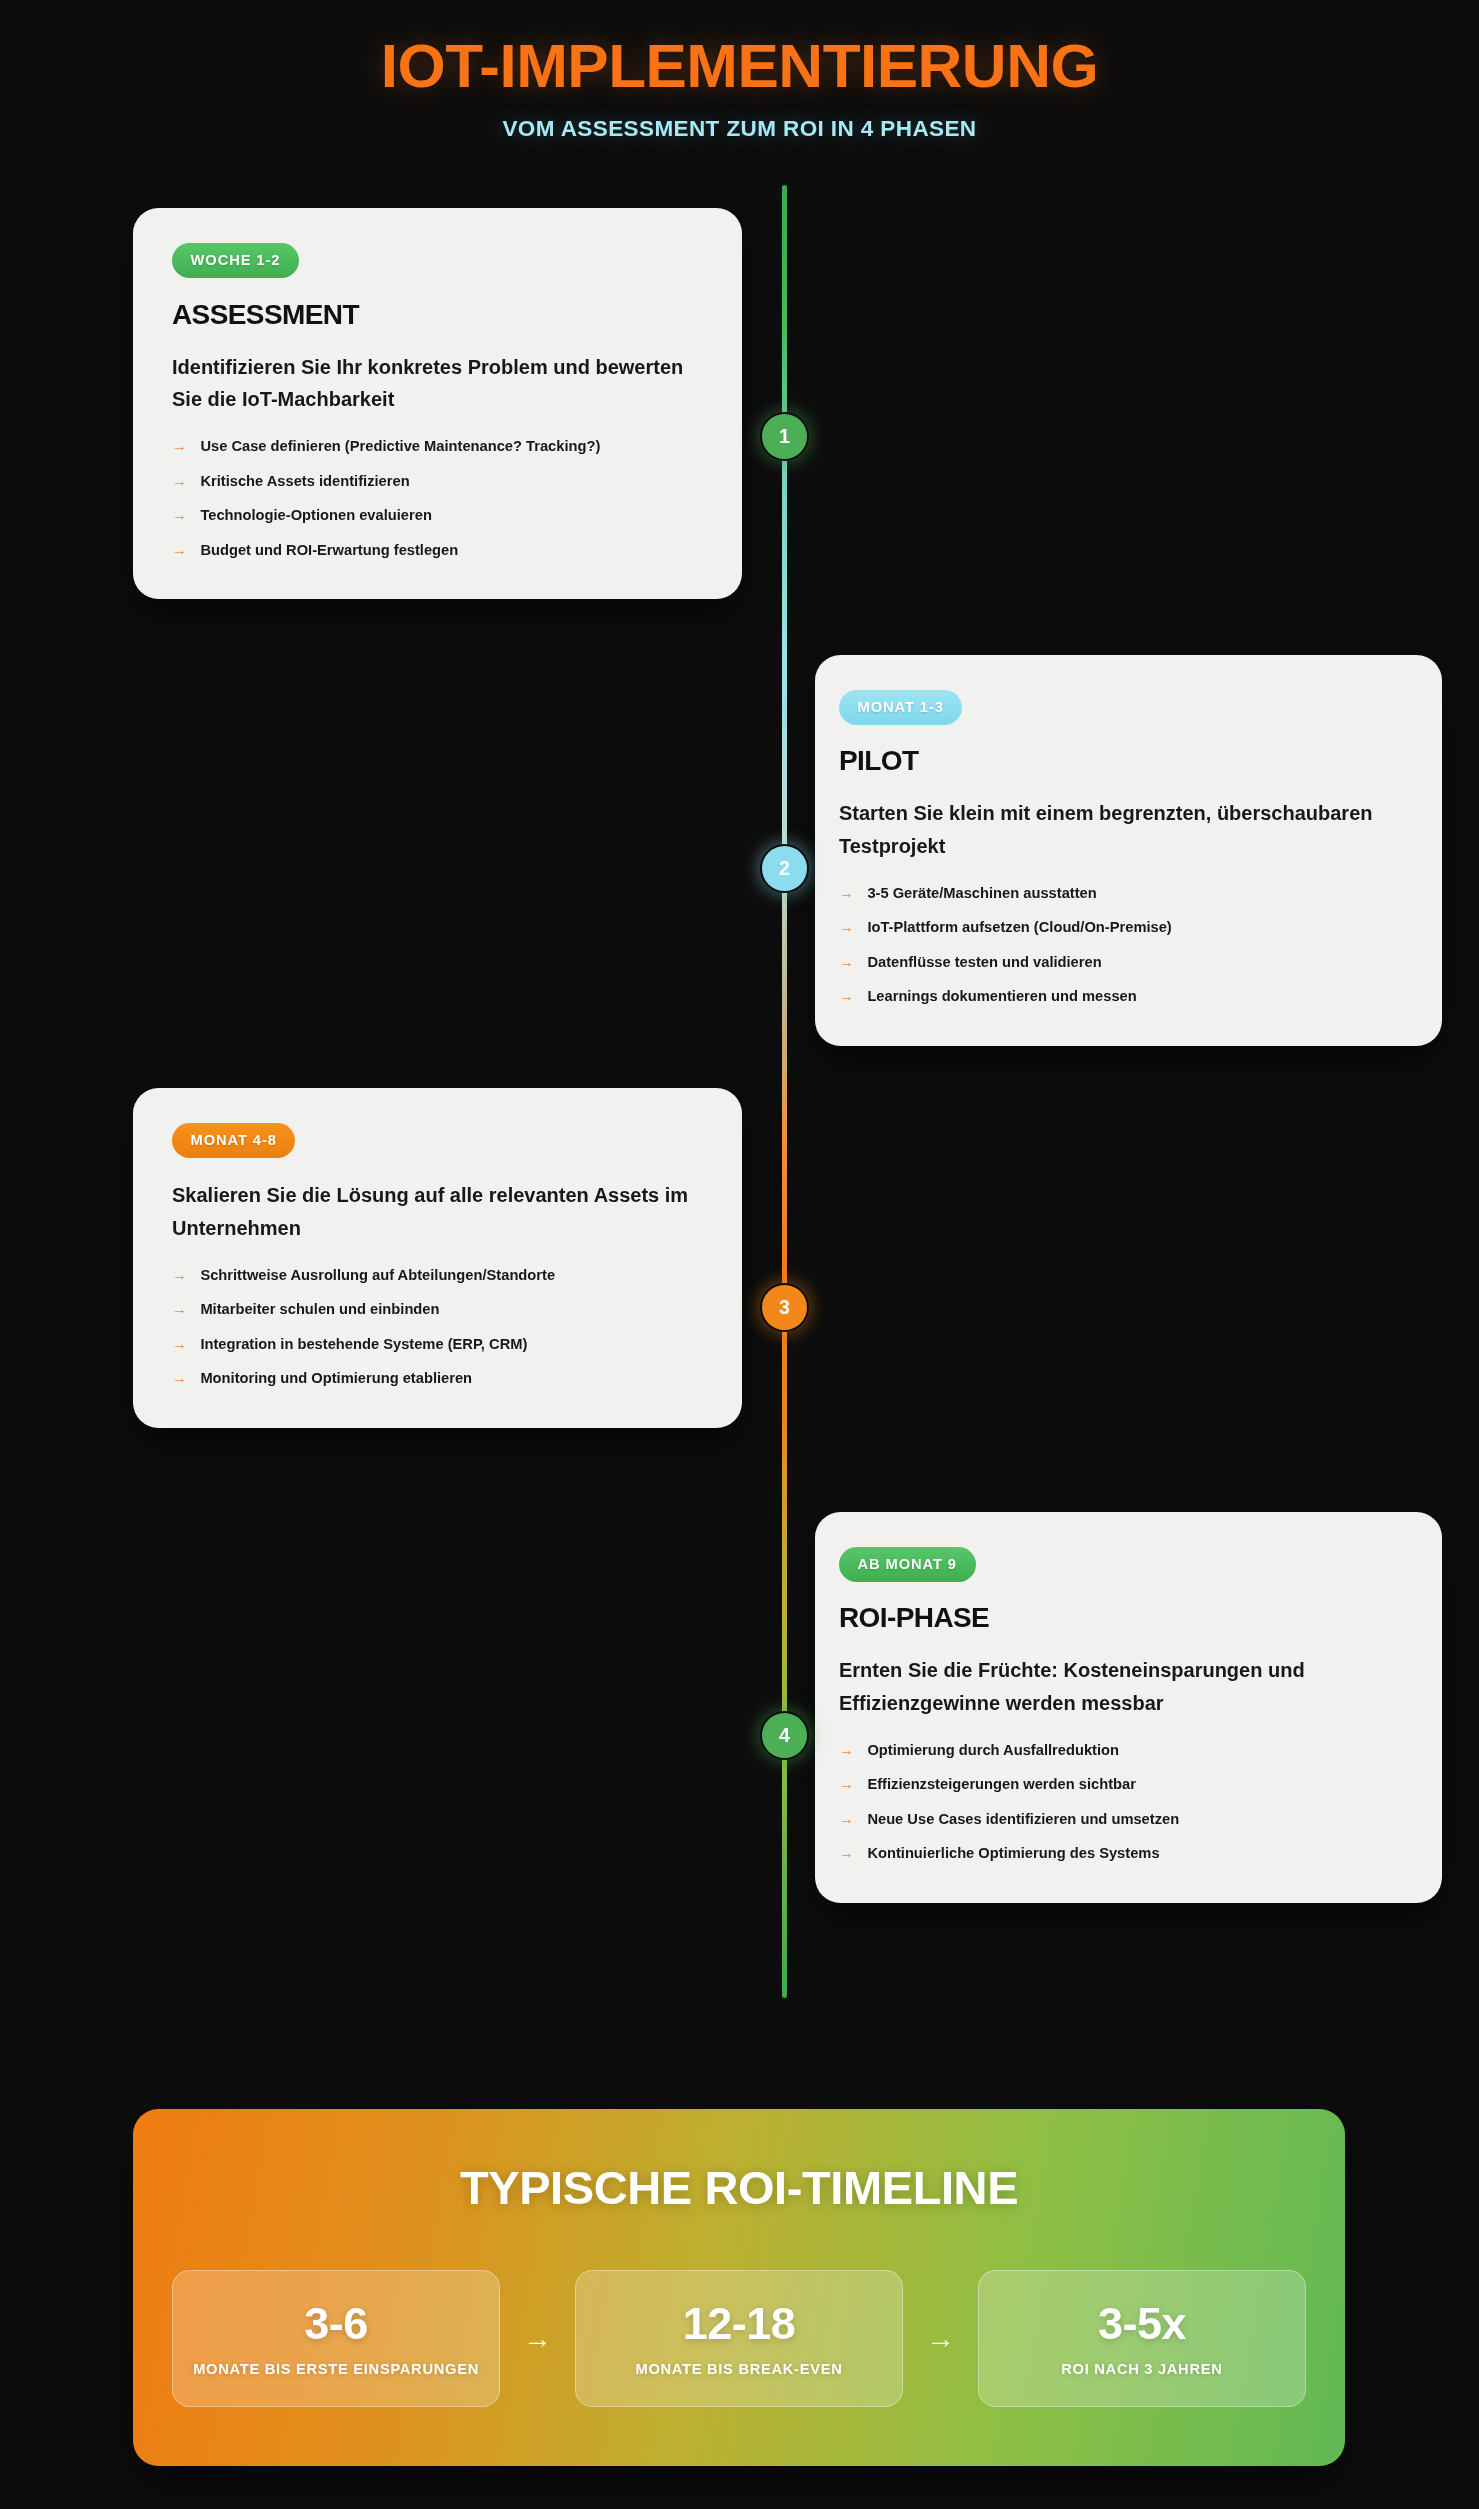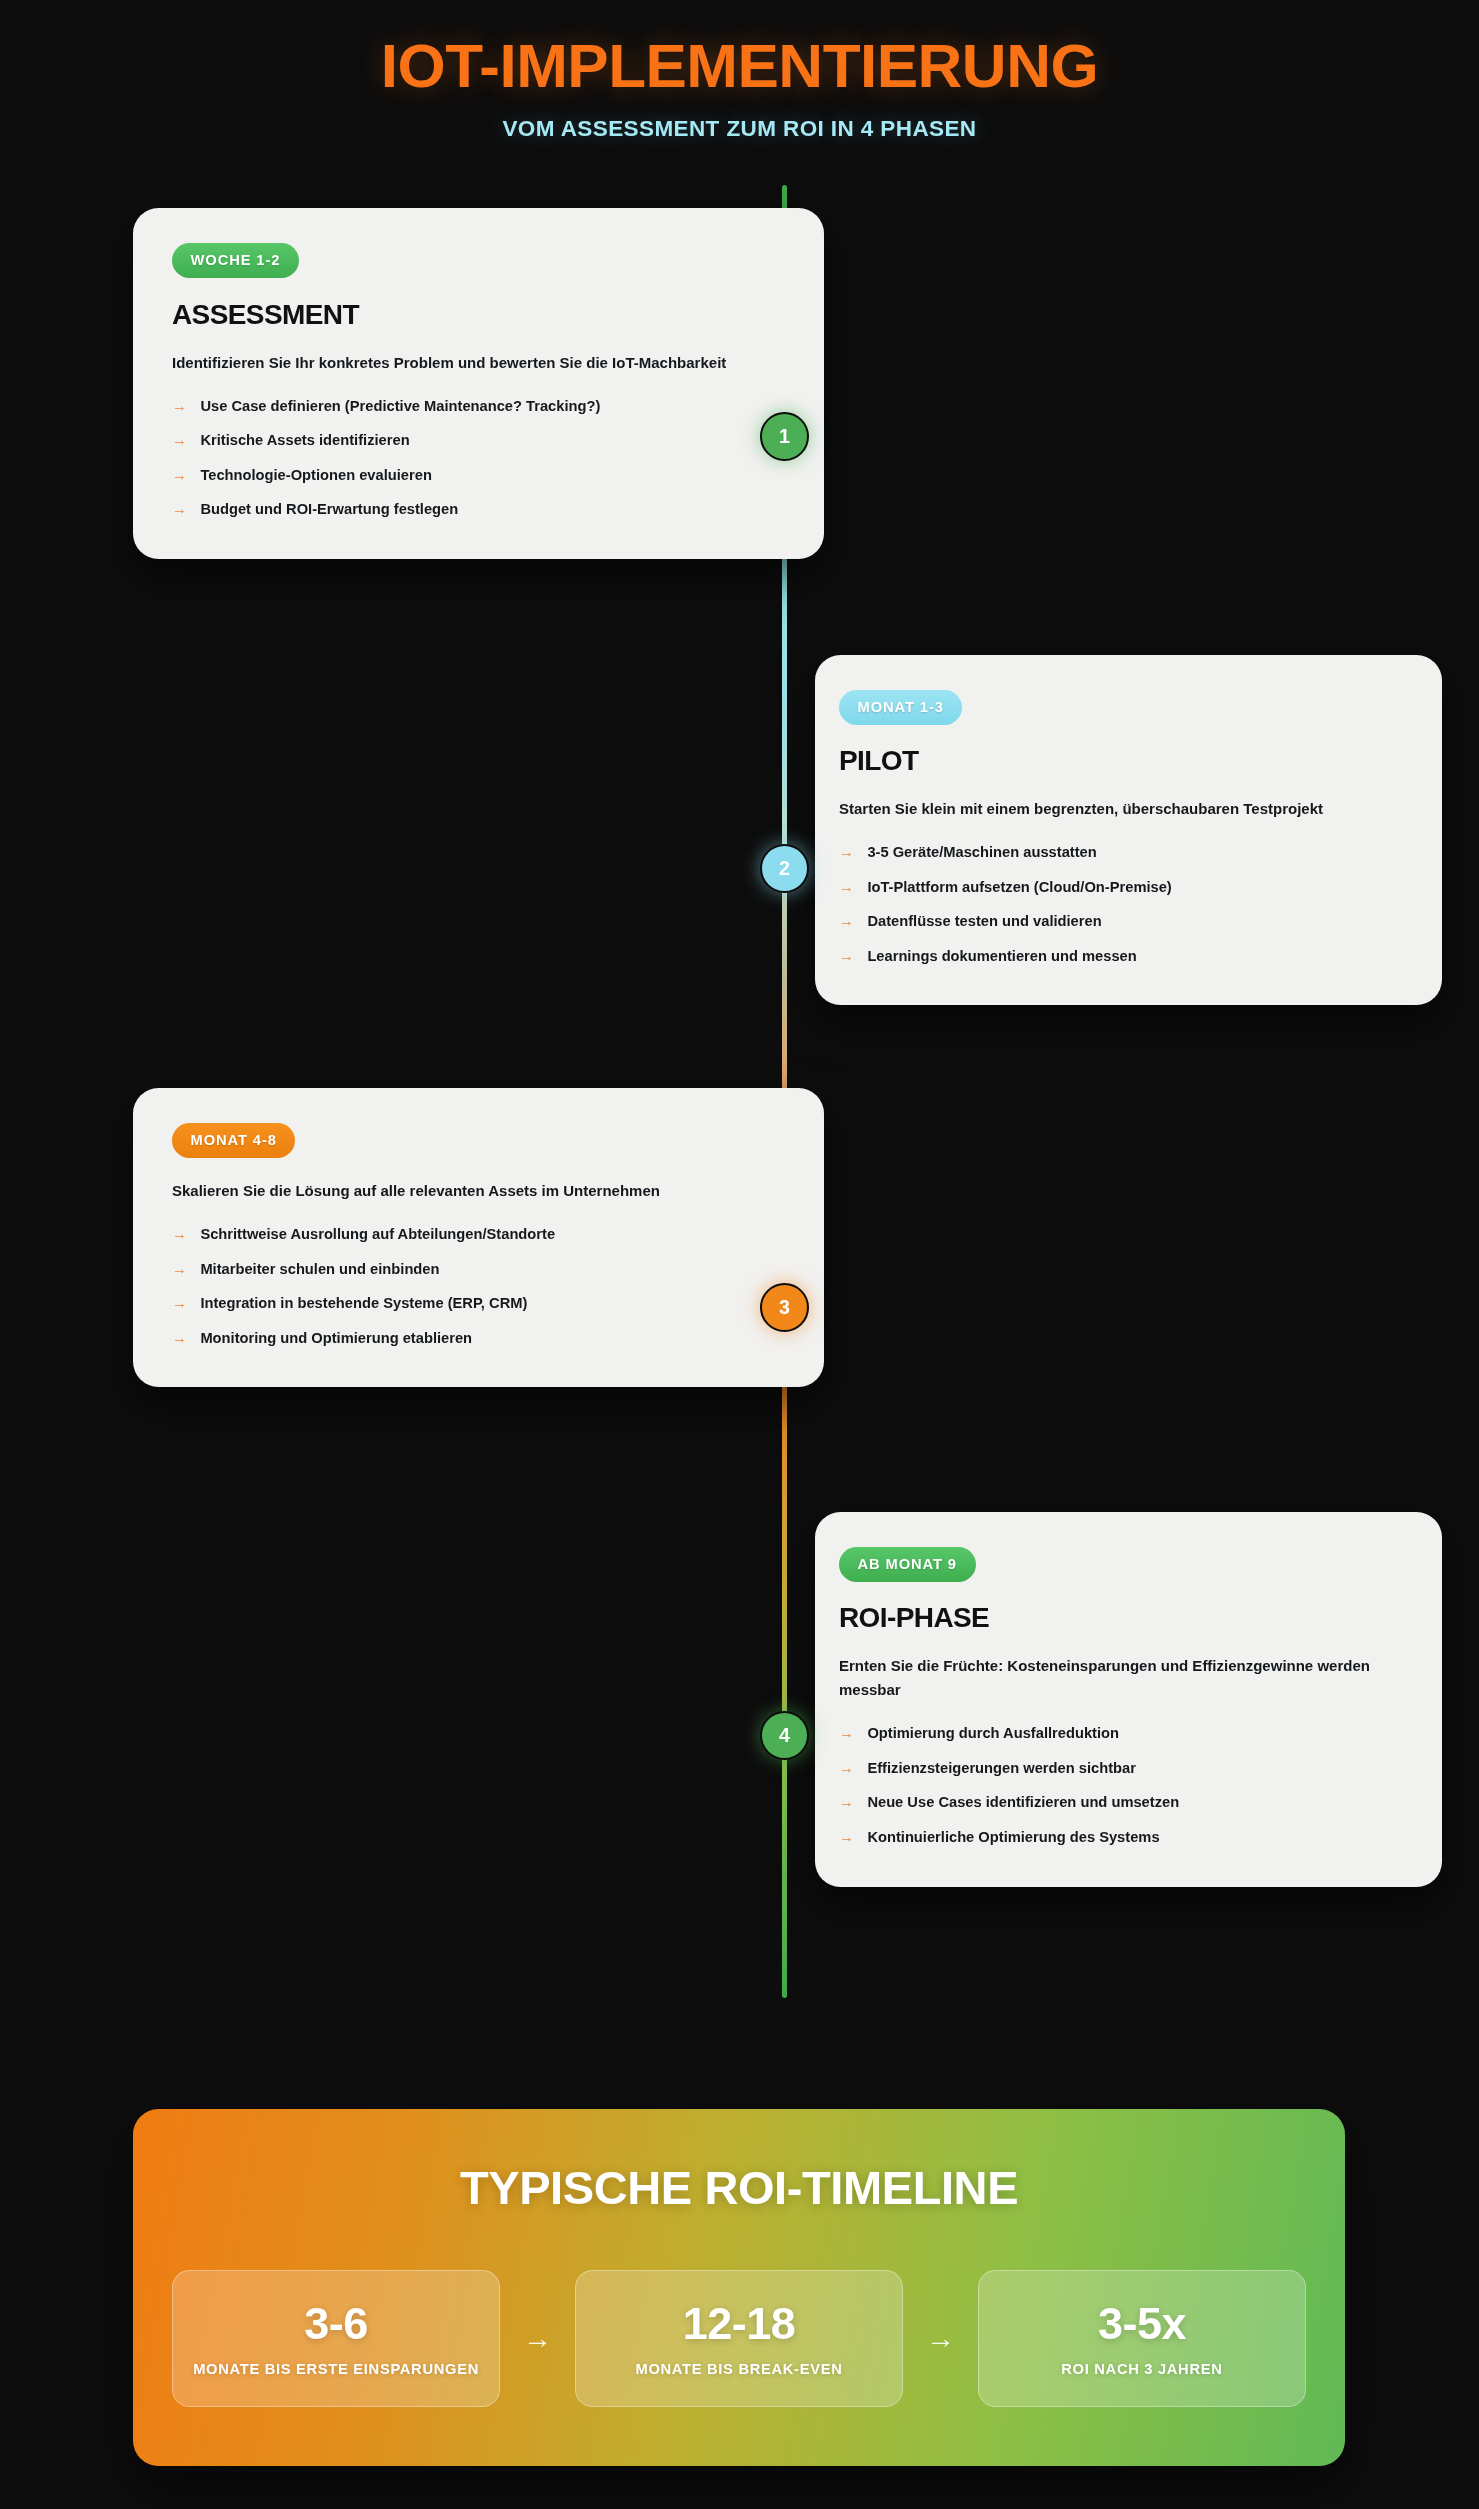--- a/index.html
+++ b/index.html
@@ -77,7 +77,7 @@
     padding: 35px 39px 39px 39px;
     box-shadow: 0 17.6px 41px rgba(0,0,0,0.55);
   }
-  .card.left  { left: 133px;  width: 691px; }
+  .card.left  { left: 133px;  width: 609px; }
   .card.right { left: 815px;  width: 627px; padding-left: 24px; }
 
   .badge {

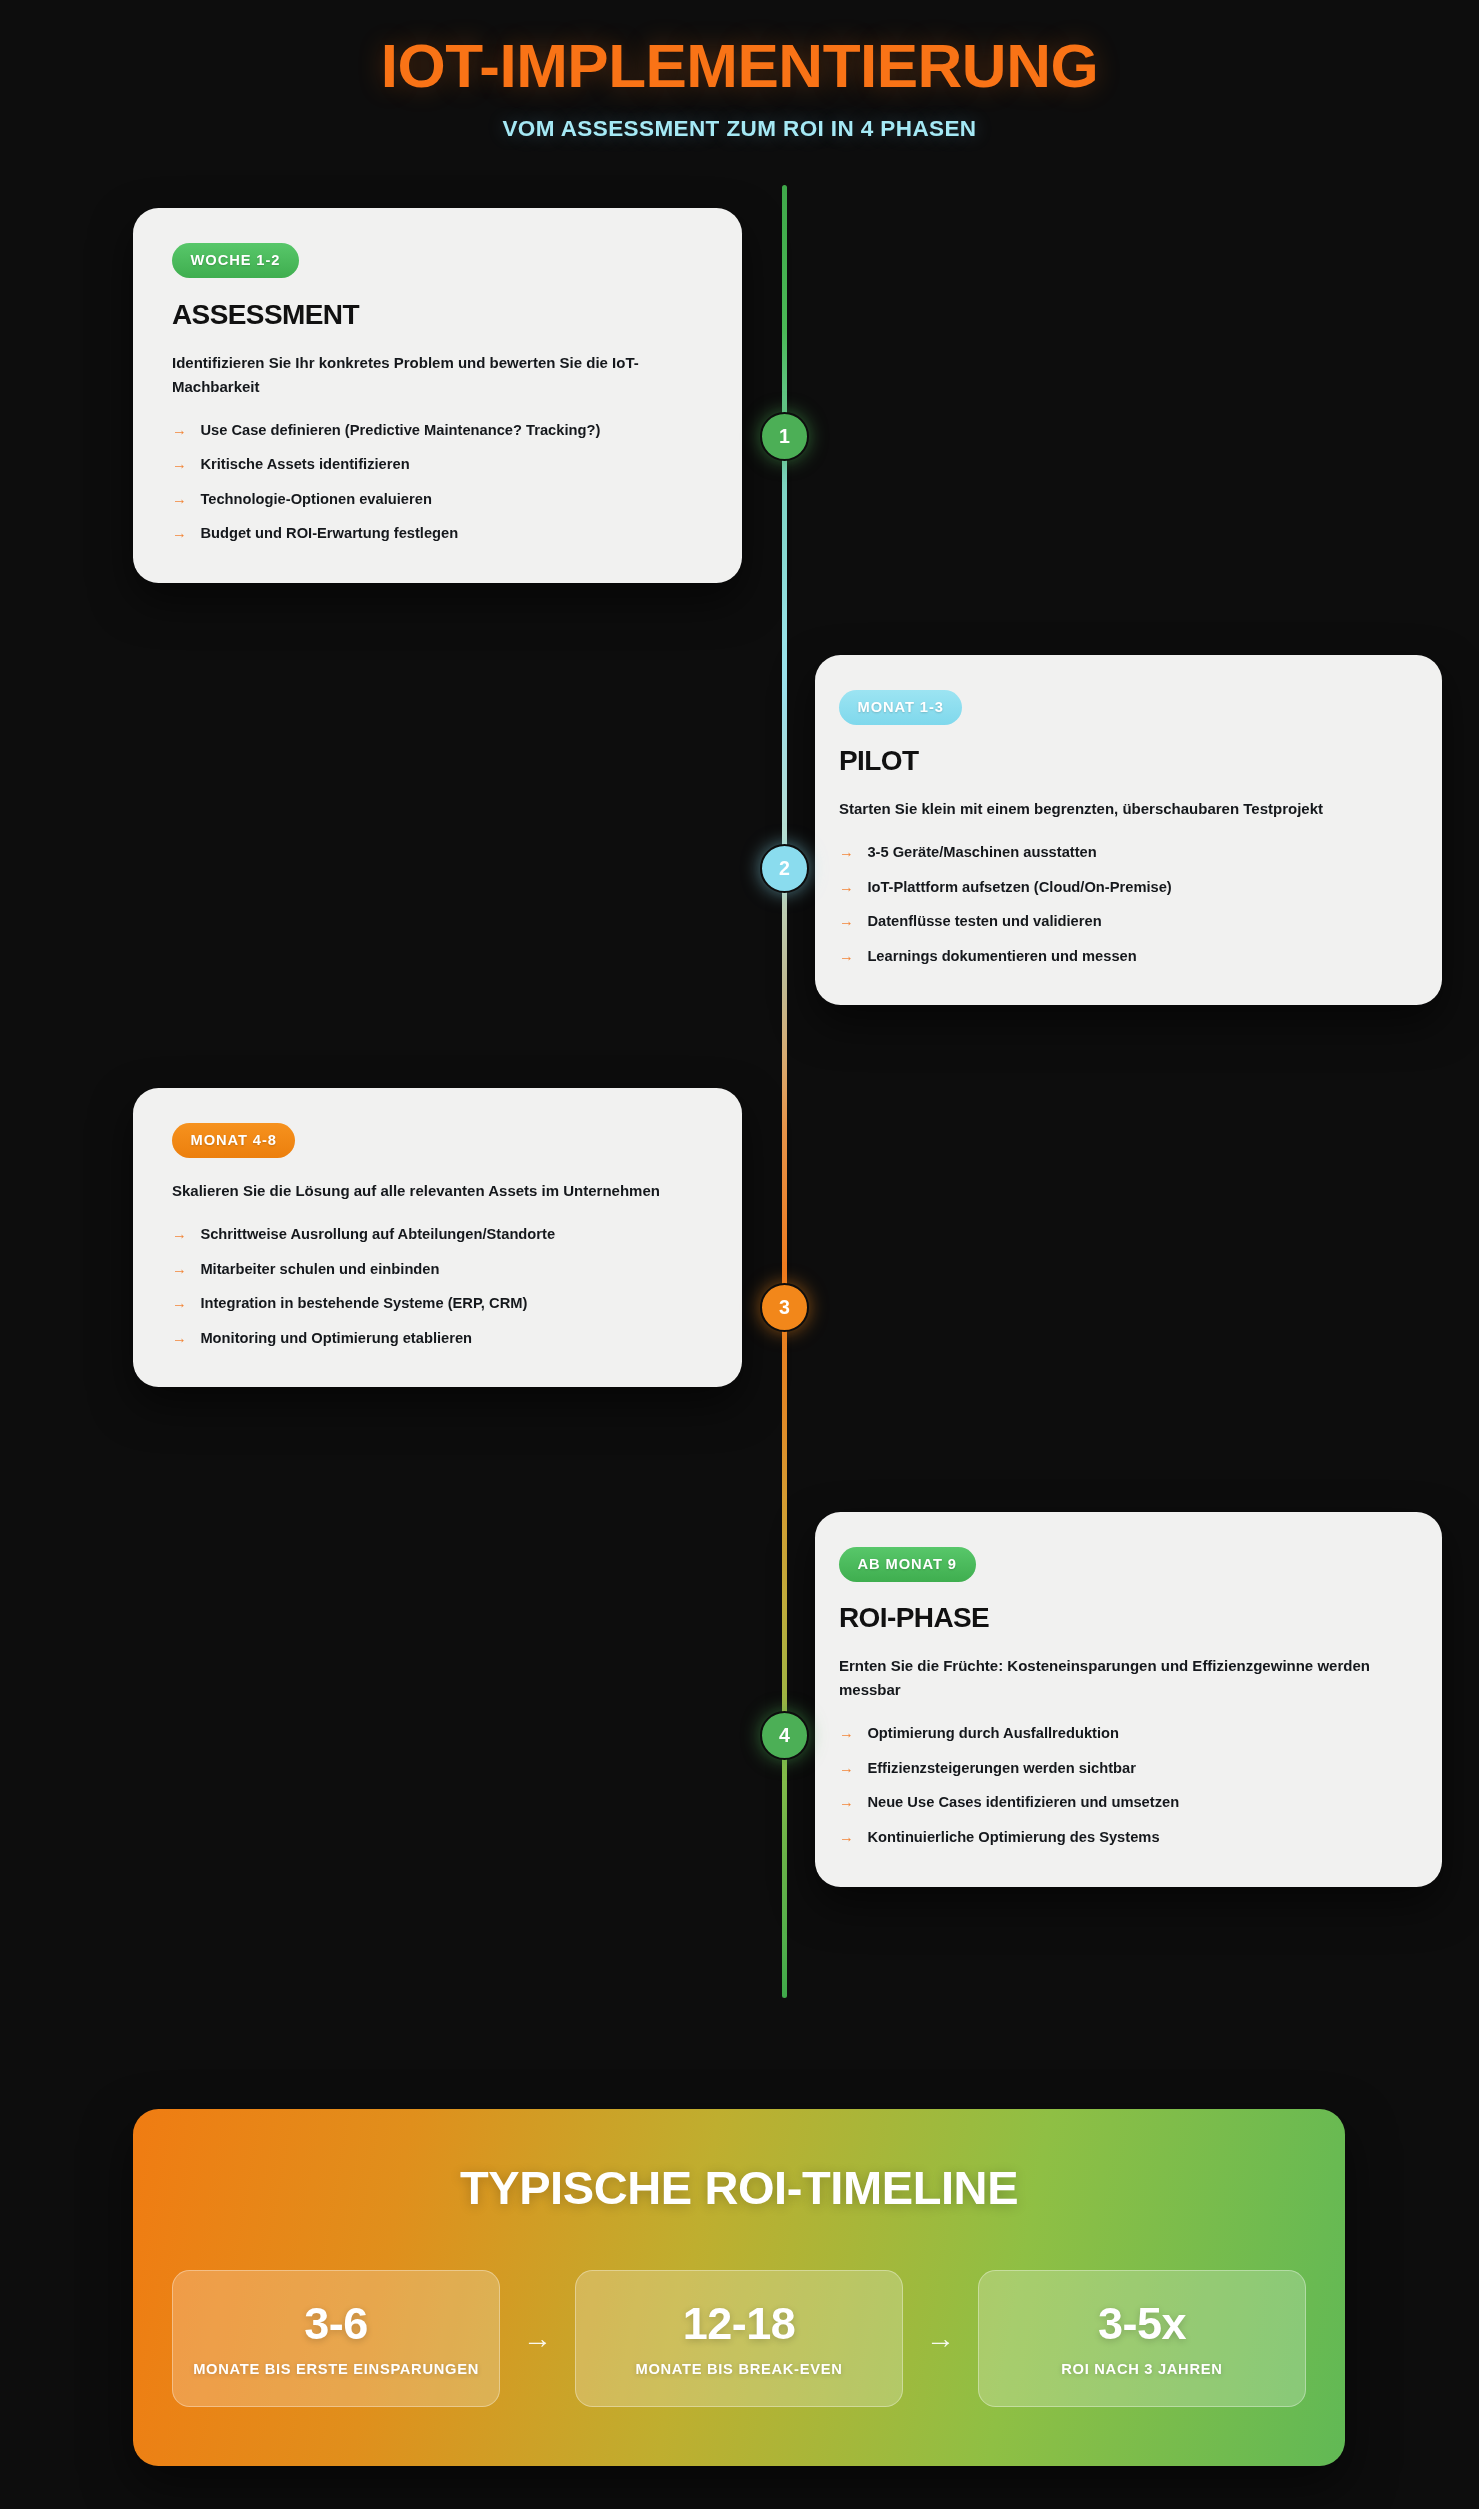--- a/index.html
+++ b/index.html
@@ -104,7 +104,7 @@
   }
   .card-desc {
     margin-top: 21.6px;
-    font-size: 15px;
+    font-size: 20px;
     font-weight: bold;
     line-height: 1.62;
     color: #15181c;

